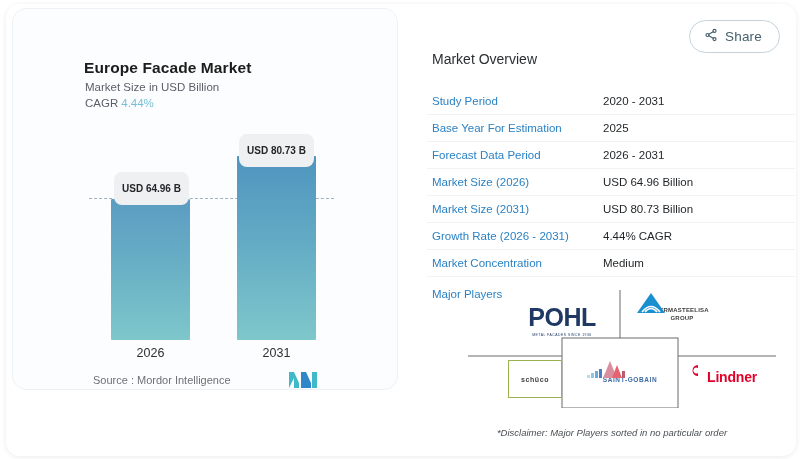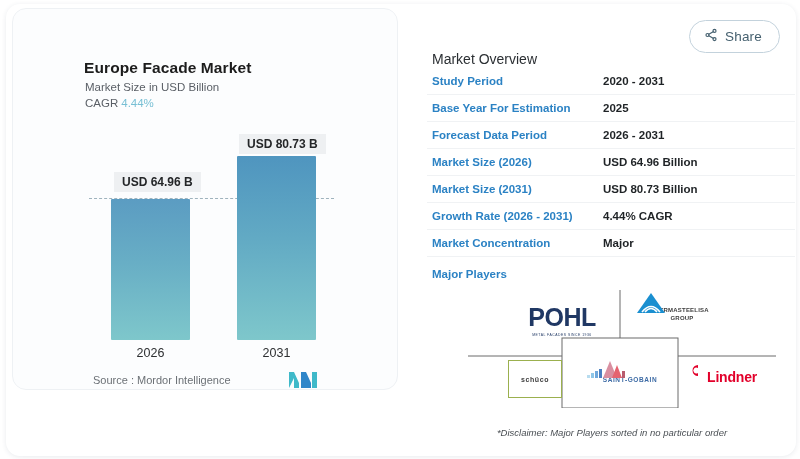--- a/index.html
+++ b/index.html
@@ -120,9 +120,8 @@
     font-size: 14px; color: #2b2f33;
   }
   .tbl {
-    position: absolute; left: 421px; top: 64px;
+    position: absolute; left: 421px; top: 84px;
     width: 368px;
-    font-weight: bold;
   }
   .trow {
     display: flex; align-items: center;

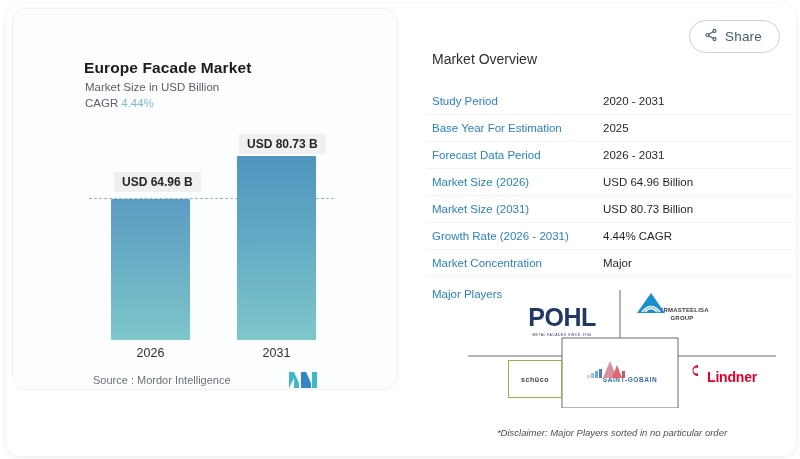--- a/index.html
+++ b/index.html
@@ -87,9 +87,9 @@
   .bar-label {
     position: absolute;
     background: #eef0f2;
-    border-radius: 0;
-    padding: 3px 8px;
-    font-size: 12px;
+    border-radius: 8px;
+    padding: 11px 8px;
+    font-size: 10px;
     font-weight: 700;
     color: #242628;
     white-space: nowrap;

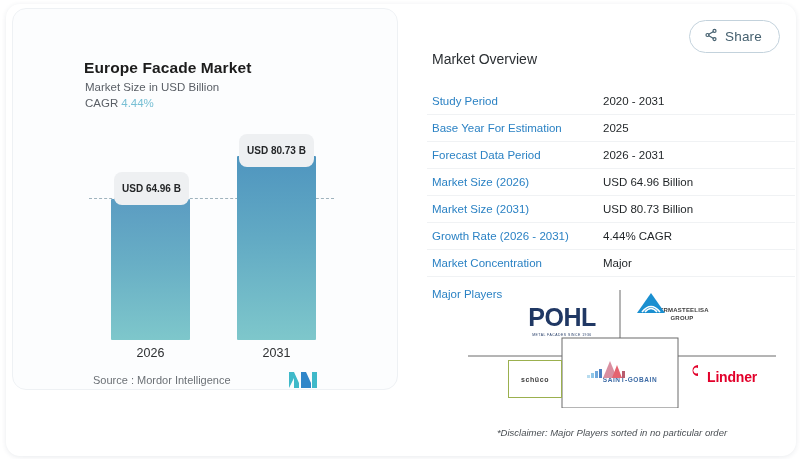--- a/index.html
+++ b/index.html
@@ -231,7 +231,7 @@
       </div>
       <div class="trow">
         <div class="tkey">Market Concentration</div>
-        <div class="tval">Major</div>
+        <div class="tval">Medium</div>
       </div>
       <div class="trow majorrow">
         <div class="tkey">Major Players</div>

